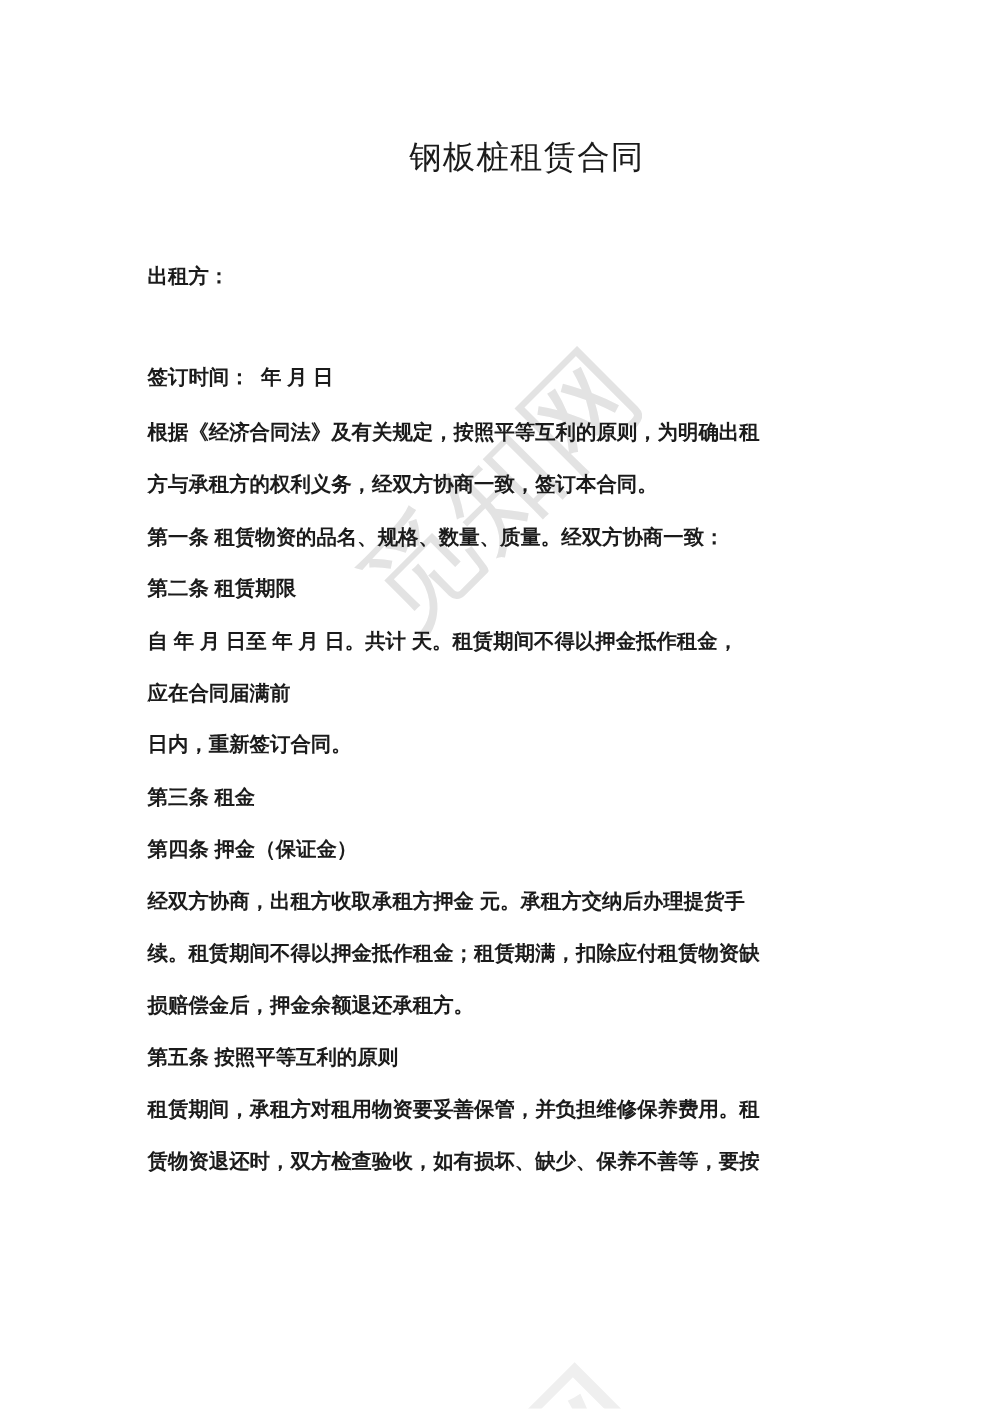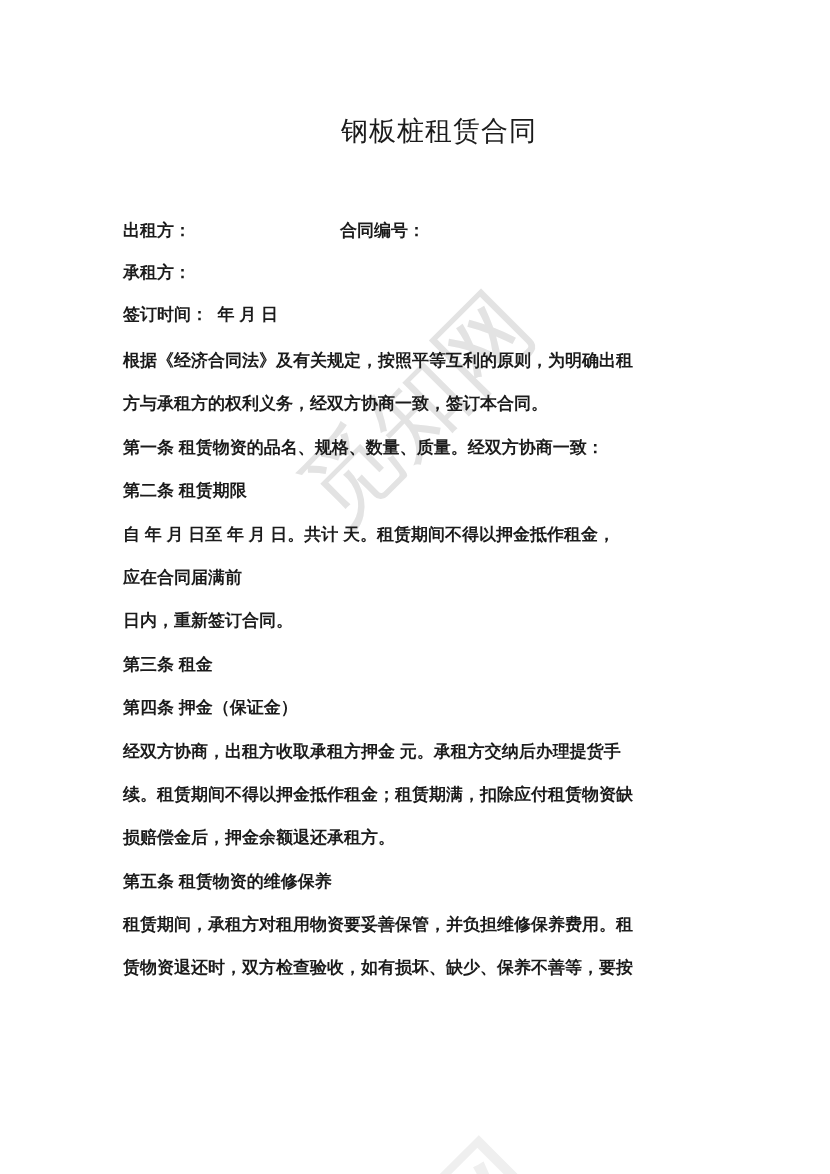--- a/index.html
+++ b/index.html
@@ -105,7 +105,6 @@
   <div class="meta">
     <div class="meta-row">
       <span class="meta-left">出租方：</span>
-      <span class="meta-right">合同编号：</span>
     </div>
     <div class="meta-row">
       <span class="meta-left">承租方：</span>

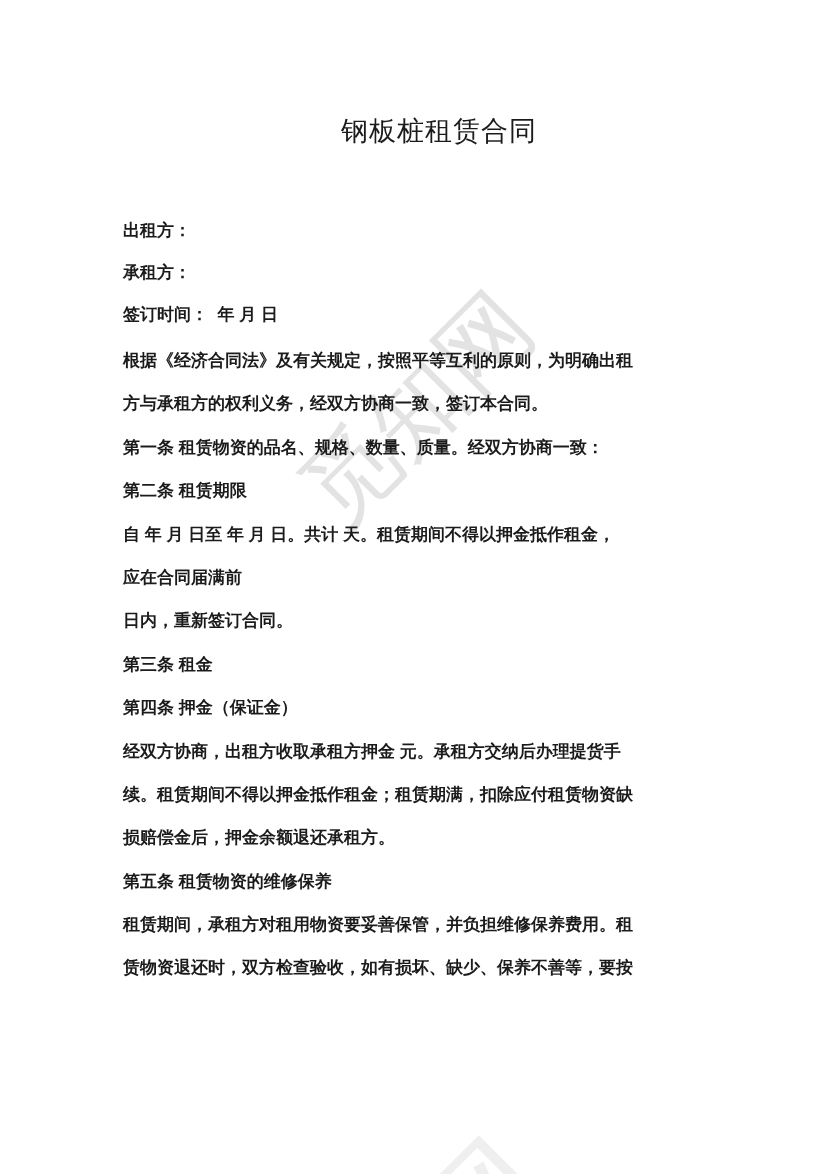--- a/index.html
+++ b/index.html
@@ -107,7 +107,6 @@
       <span class="meta-left">出租方：</span>
     </div>
     <div class="meta-row">
-      <span class="meta-left">承租方：</span>
     </div>
     <div class="meta-row">
       <span>签订时间：  年 月 日</span>

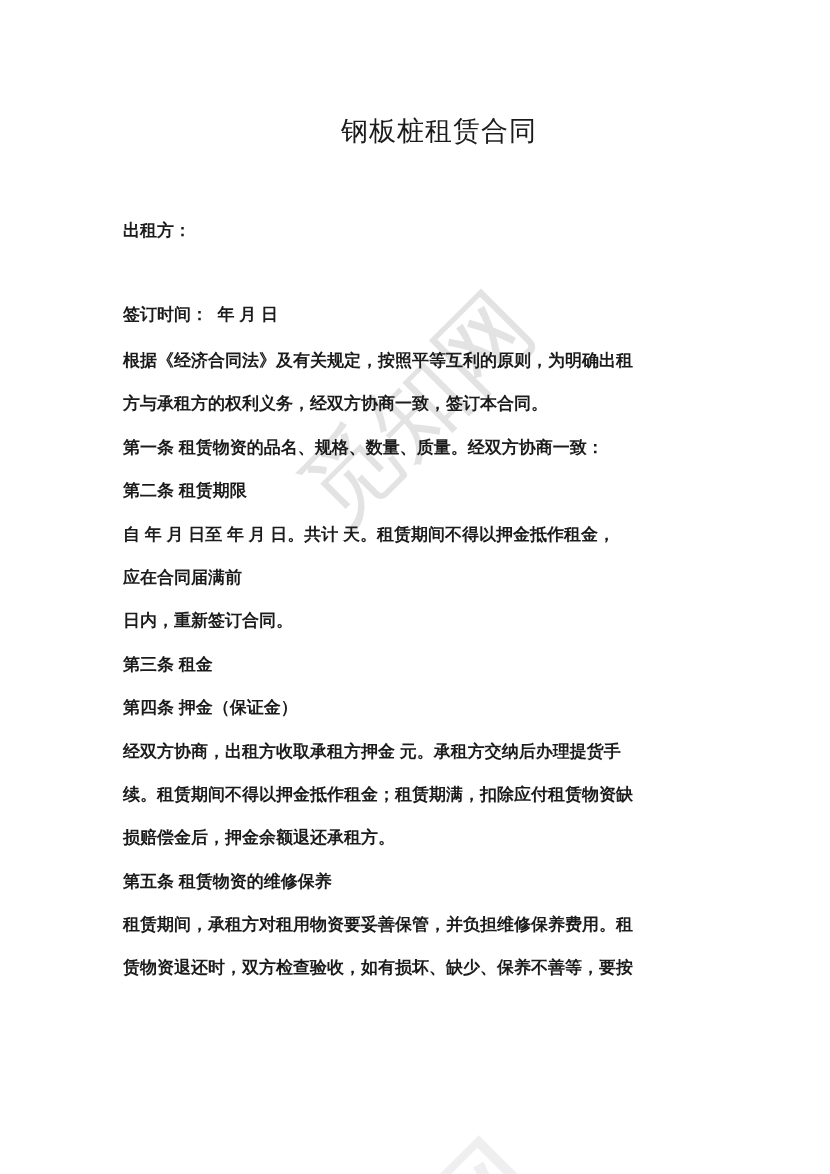--- a/index.html
+++ b/index.html
@@ -126,7 +126,7 @@
     <div class="bline">经双方协商，出租方收取承租方押金 元。承租方交纳后办理提货手</div>
     <div class="bline">续。租赁期间不得以押金抵作租金；租赁期满，扣除应付租赁物资缺</div>
     <div class="bline">损赔偿金后，押金余额退还承租方。</div>
-    <div class="bline">第五条 租赁物资的维修保养</div>
+    <div class="bline">第五条 按照平等互利的原则</div>
     <div class="bline">租赁期间，承租方对租用物资要妥善保管，并负担维修保养费用。租</div>
     <div class="bline">赁物资退还时，双方检查验收，如有损坏、缺少、保养不善等，要按</div>
   </div>

